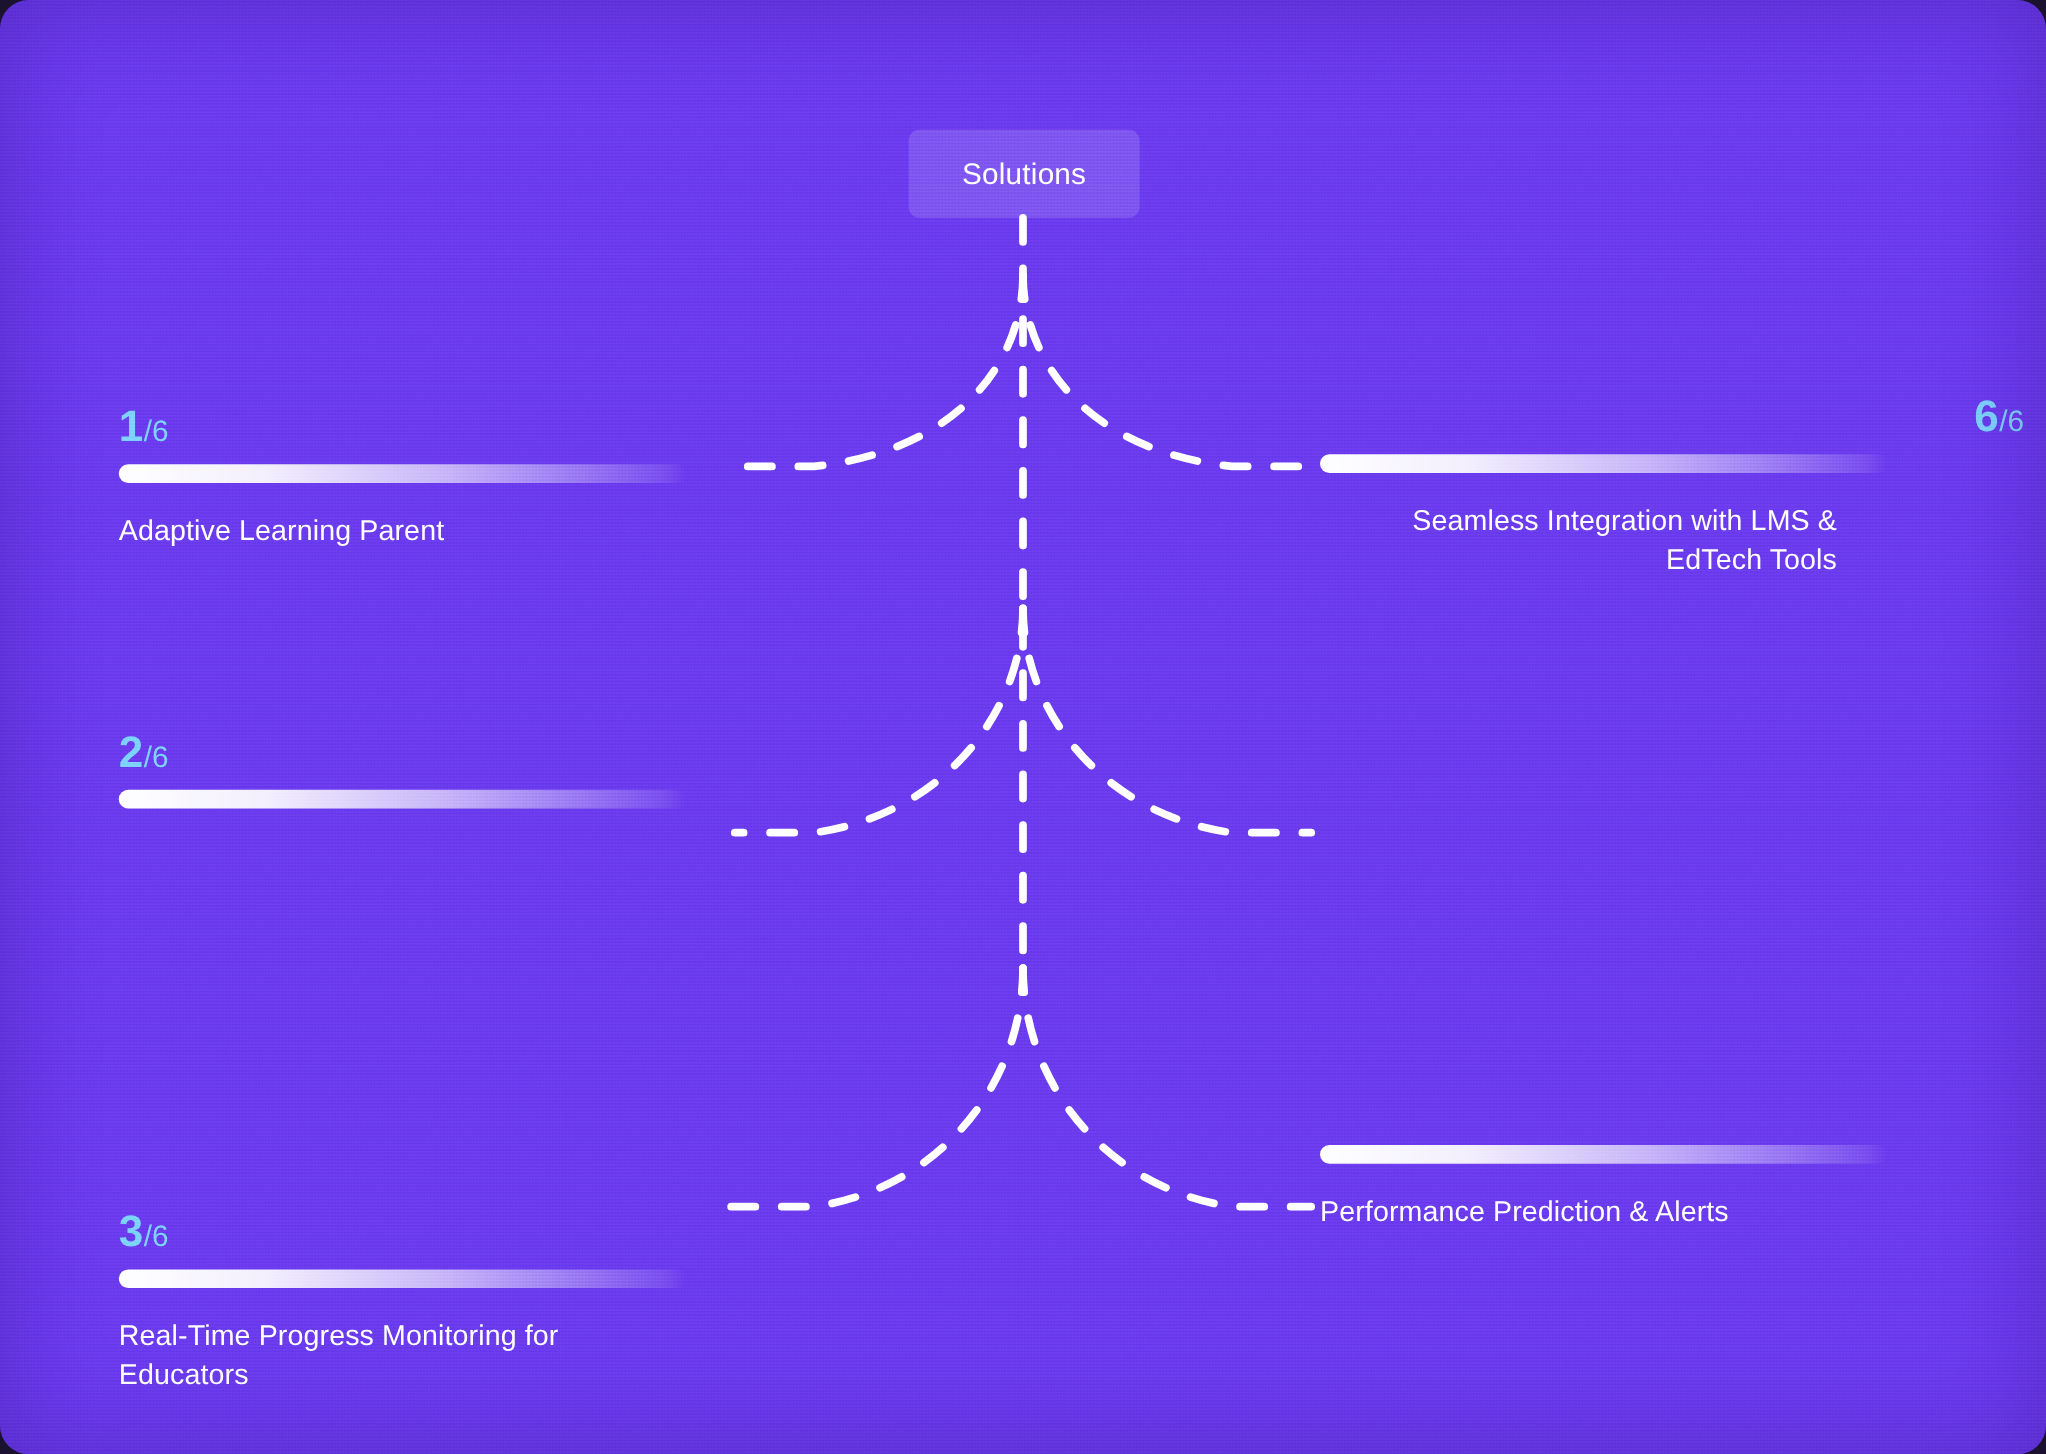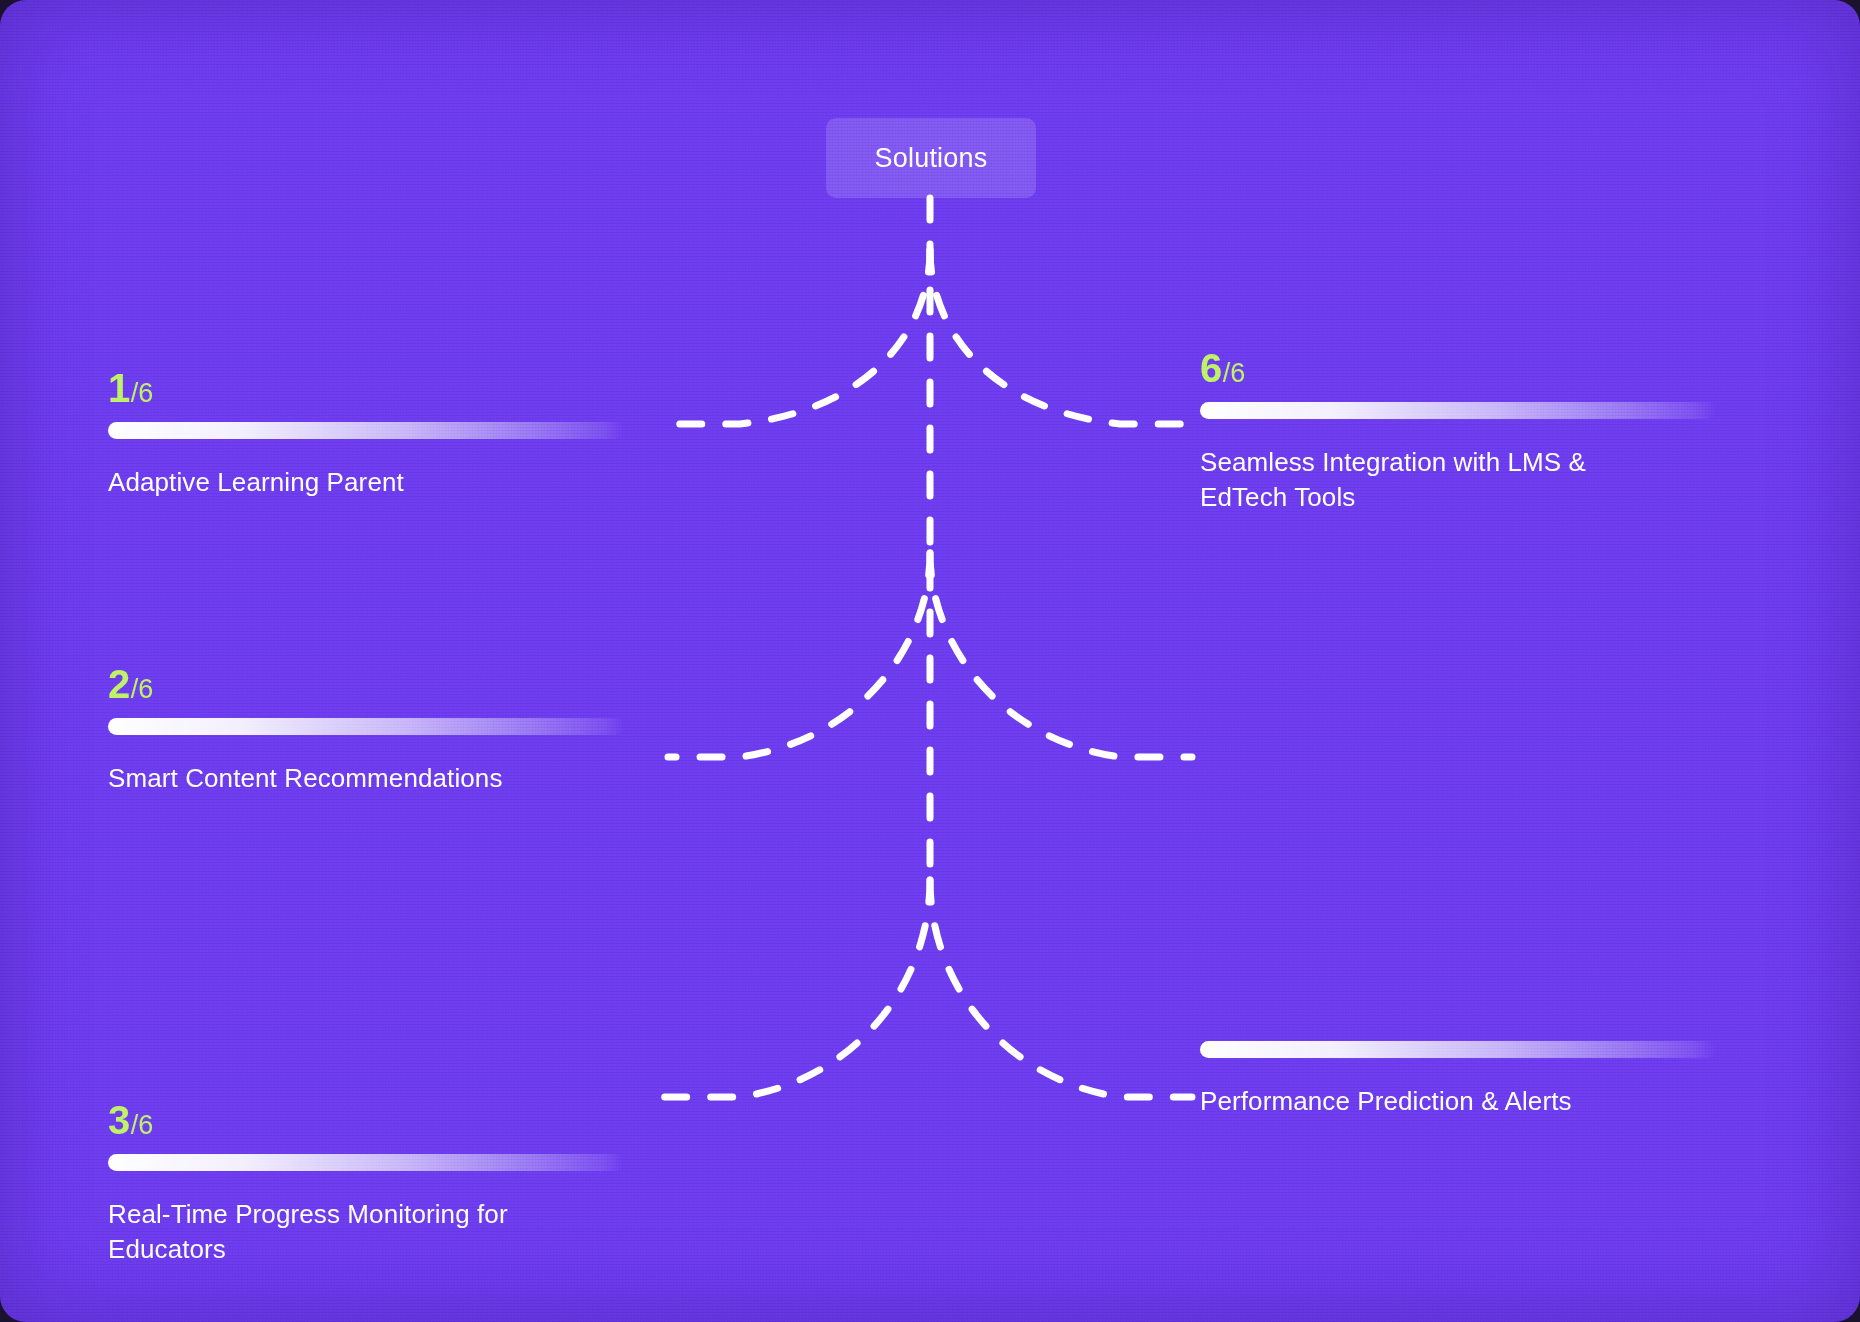--- a/index.html
+++ b/index.html
@@ -102,7 +102,7 @@
   .item.right { left: 1200px; width: 640px; text-align: left; }
 
   .item-index {
-    color: #bef264;
+    color: #7dd3fc;
     line-height: 1;
     margin-bottom: 14px;
     white-space: nowrap;

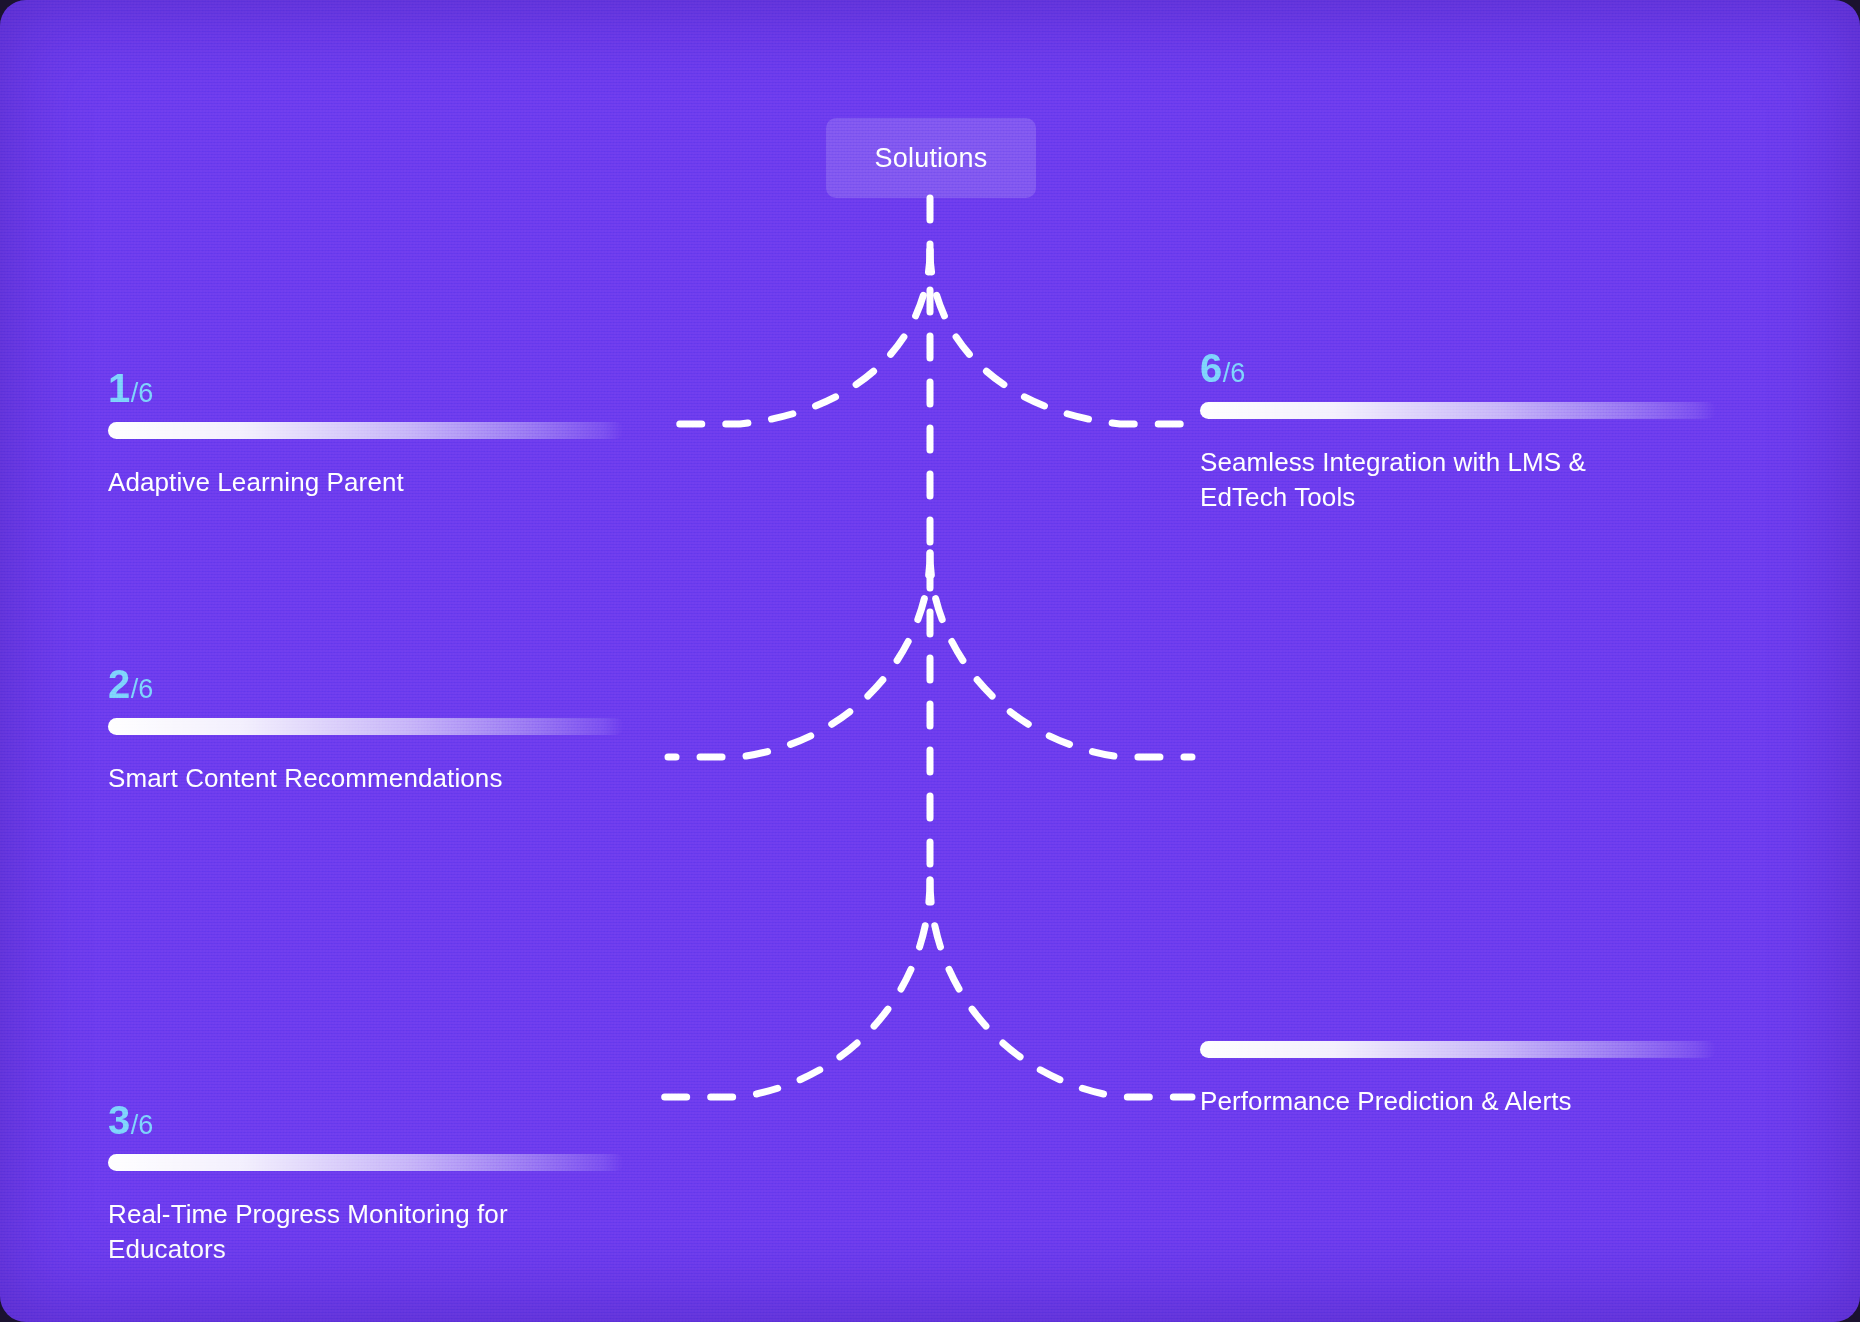--- a/index.html
+++ b/index.html
@@ -200,7 +200,7 @@
     <div class="item-title">Real-Time Progress Monitoring for Educators</div>
   </div>
 
-  <div class="item right" style="top:348px;">
+  <div class="item right" style="top:359px;text-align:right;">
     <div class="item-index">
       <span class="idx-num">6</span><span class="idx-den">/6</span>
     </div>

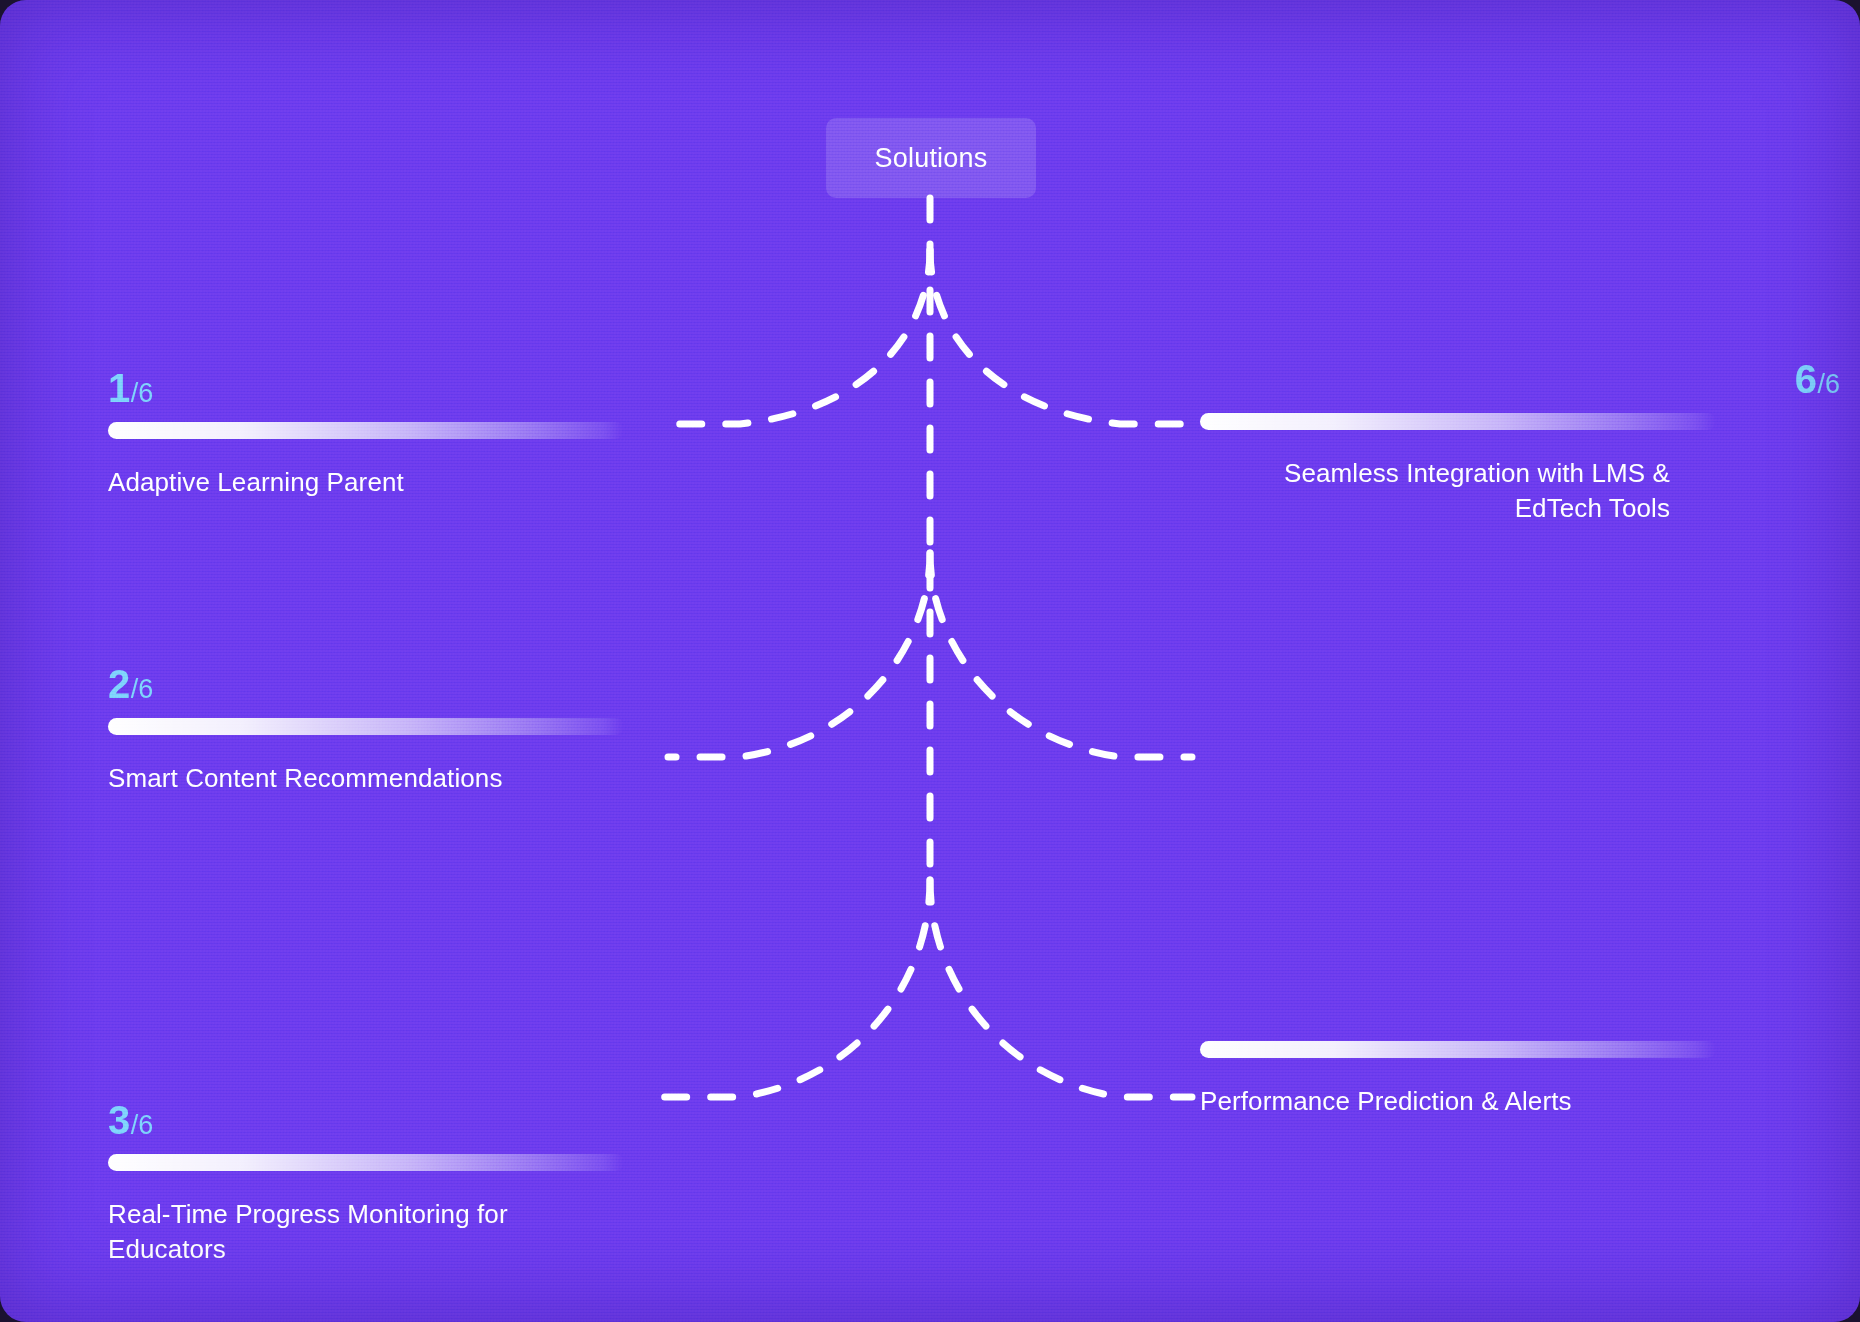--- a/index.html
+++ b/index.html
@@ -189,7 +189,6 @@
       <span class="idx-num">2</span><span class="idx-den">/6</span>
     </div>
     <div class="item-bar"></div>
-    <div class="item-title">Smart Content Recommendations</div>
   </div>
 
   <div class="item left" style="top:1100px;">

